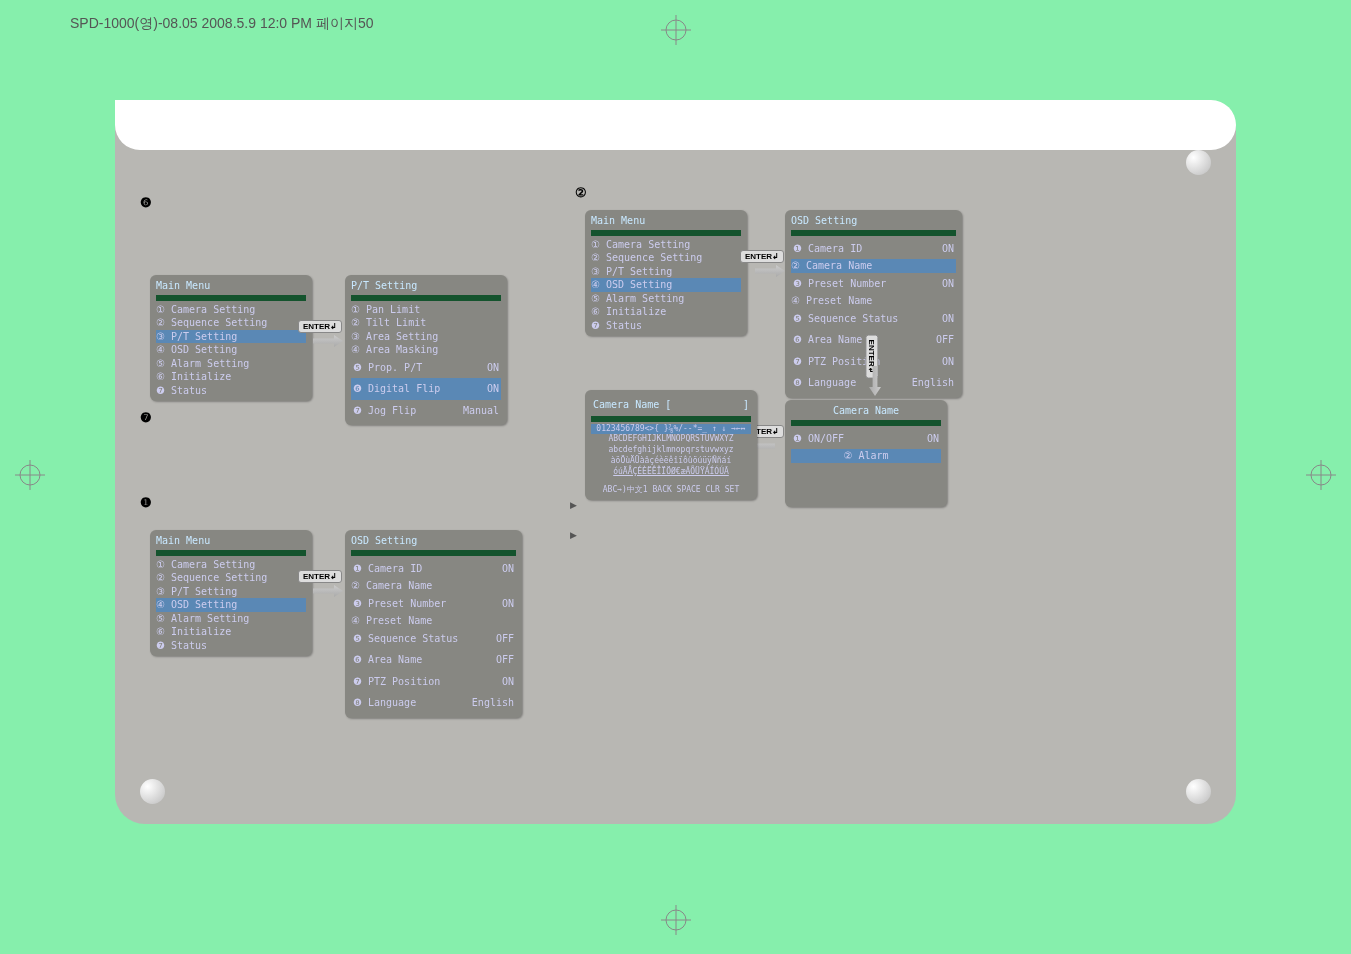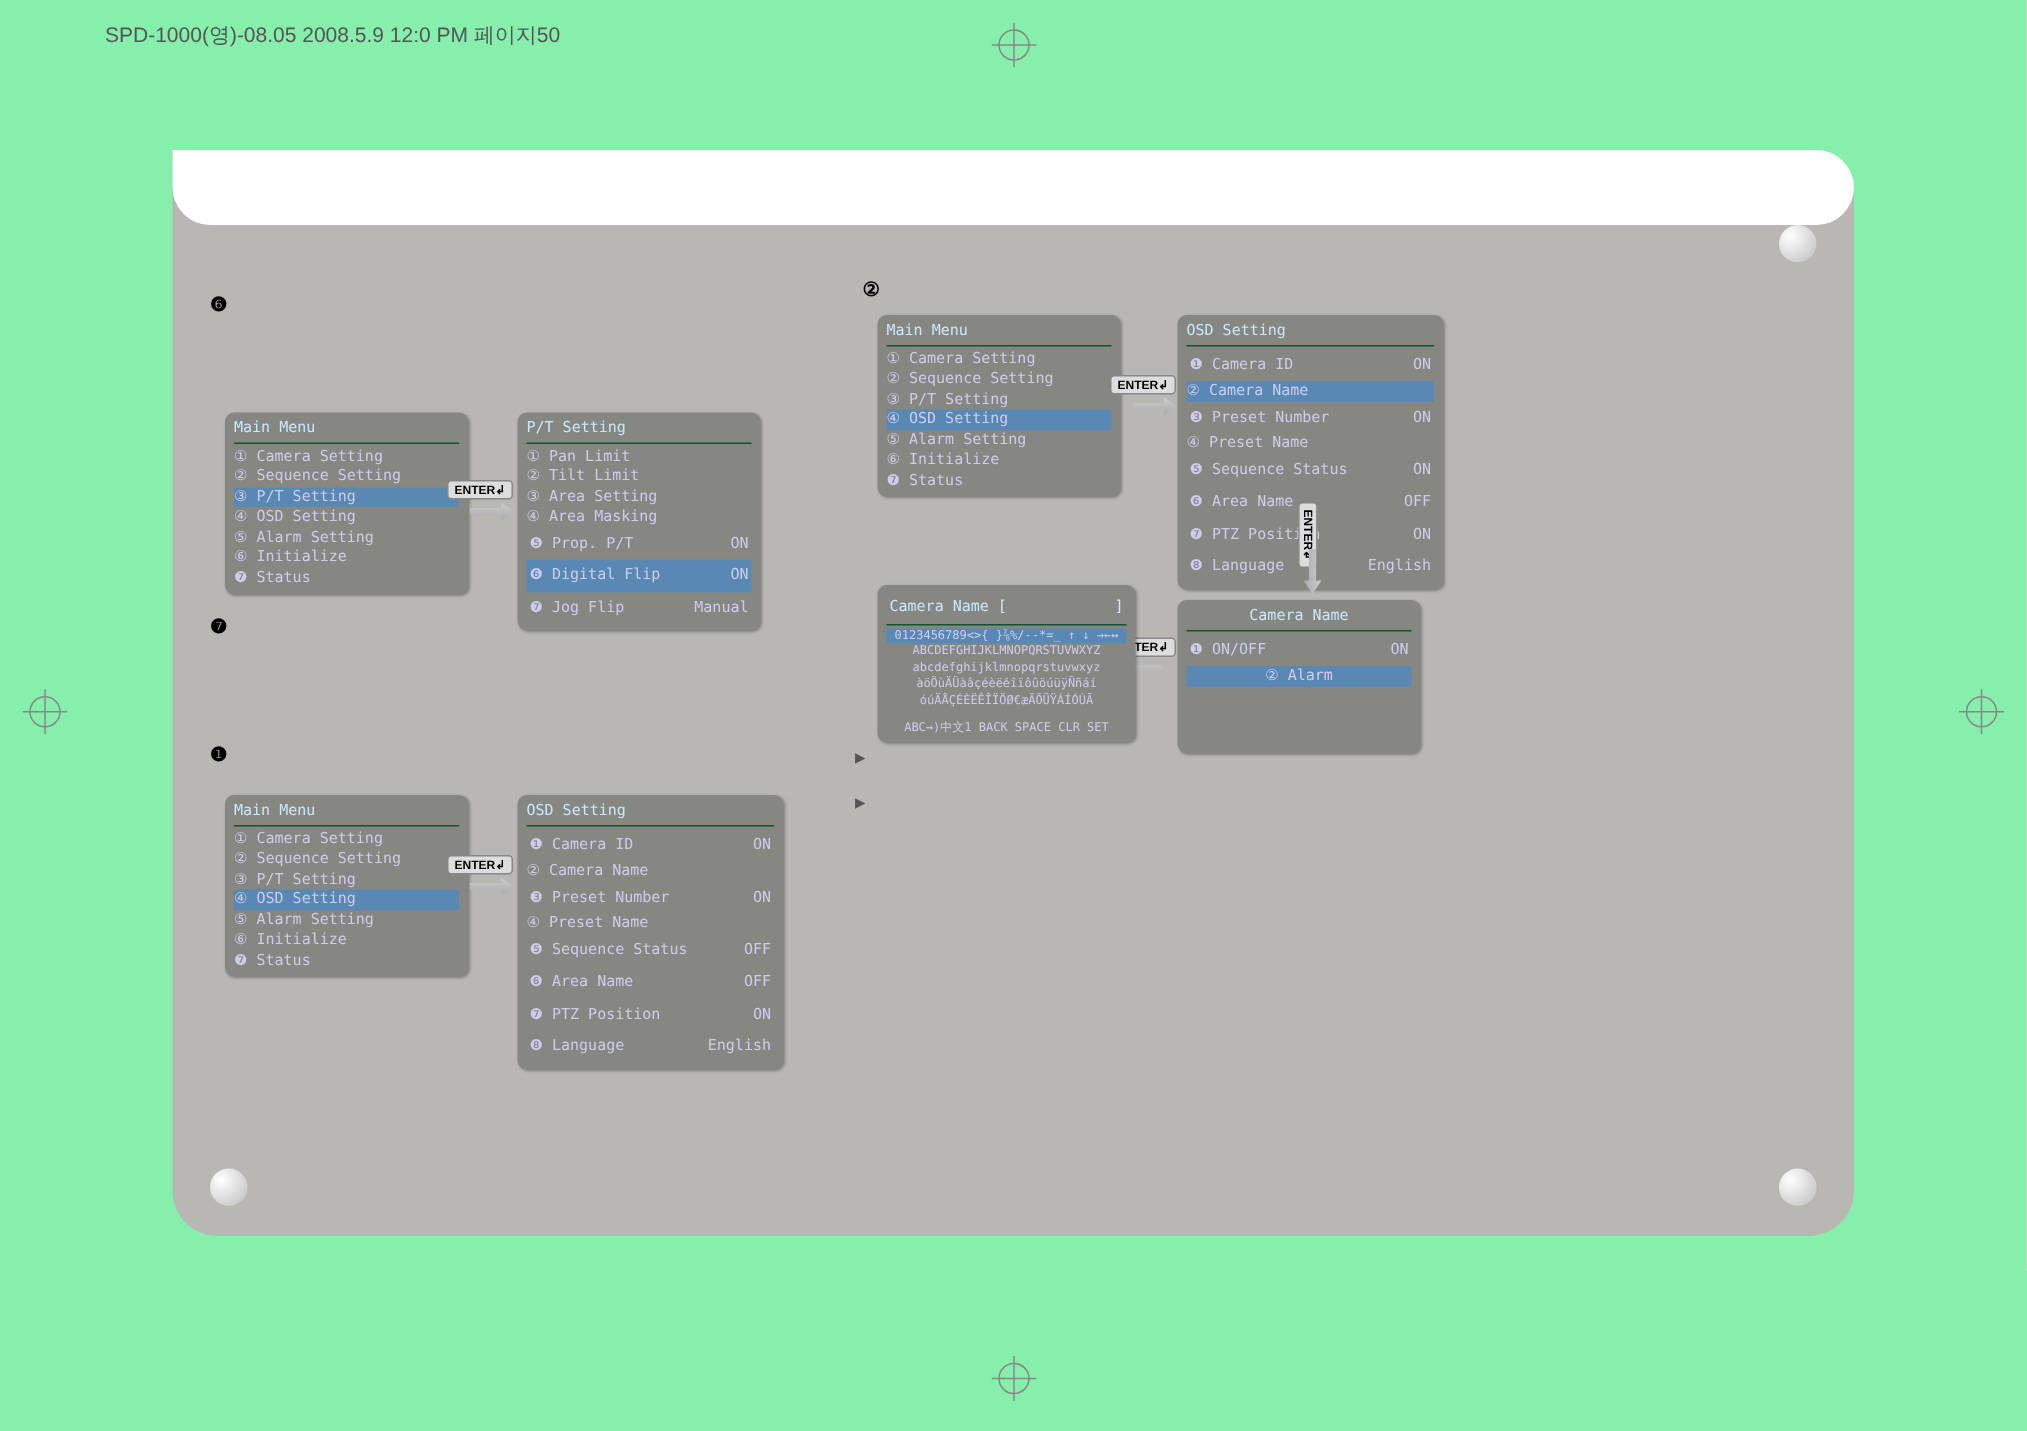--- a/index.html
+++ b/index.html
@@ -14,7 +14,7 @@
   .section-num { font-size:13px; font-weight:bold; }
   .menu-box { background:#878782; color:#cce; font-family: monospace; font-size:10px; border-radius:6px; padding:4px 6px; line-height:1.35; position:absolute; width:150px; box-shadow:1px 1px 2px rgba(0,0,0,.3); }
   .menu-box.wider { width:165px; }
-  .menu-box .title { color:#c8e8ff; border-bottom:1px solid #14532d; padding-bottom:2px; margin-bottom:2px; }
+  .menu-box .title { color:#c8e8ff; border-bottom:6px solid #14532d; padding-bottom:2px; margin-bottom:2px; }
   .menu-box .row { display:flex; justify-content:space-between; padding:4px 2px; }
   .menu-box .hl { background:#5a88b5; }
   .enter-key { position:absolute; font-size:8px; border:1px solid #888; border-radius:3px; padding:1px 4px; background:#ddd; font-weight:bold; }

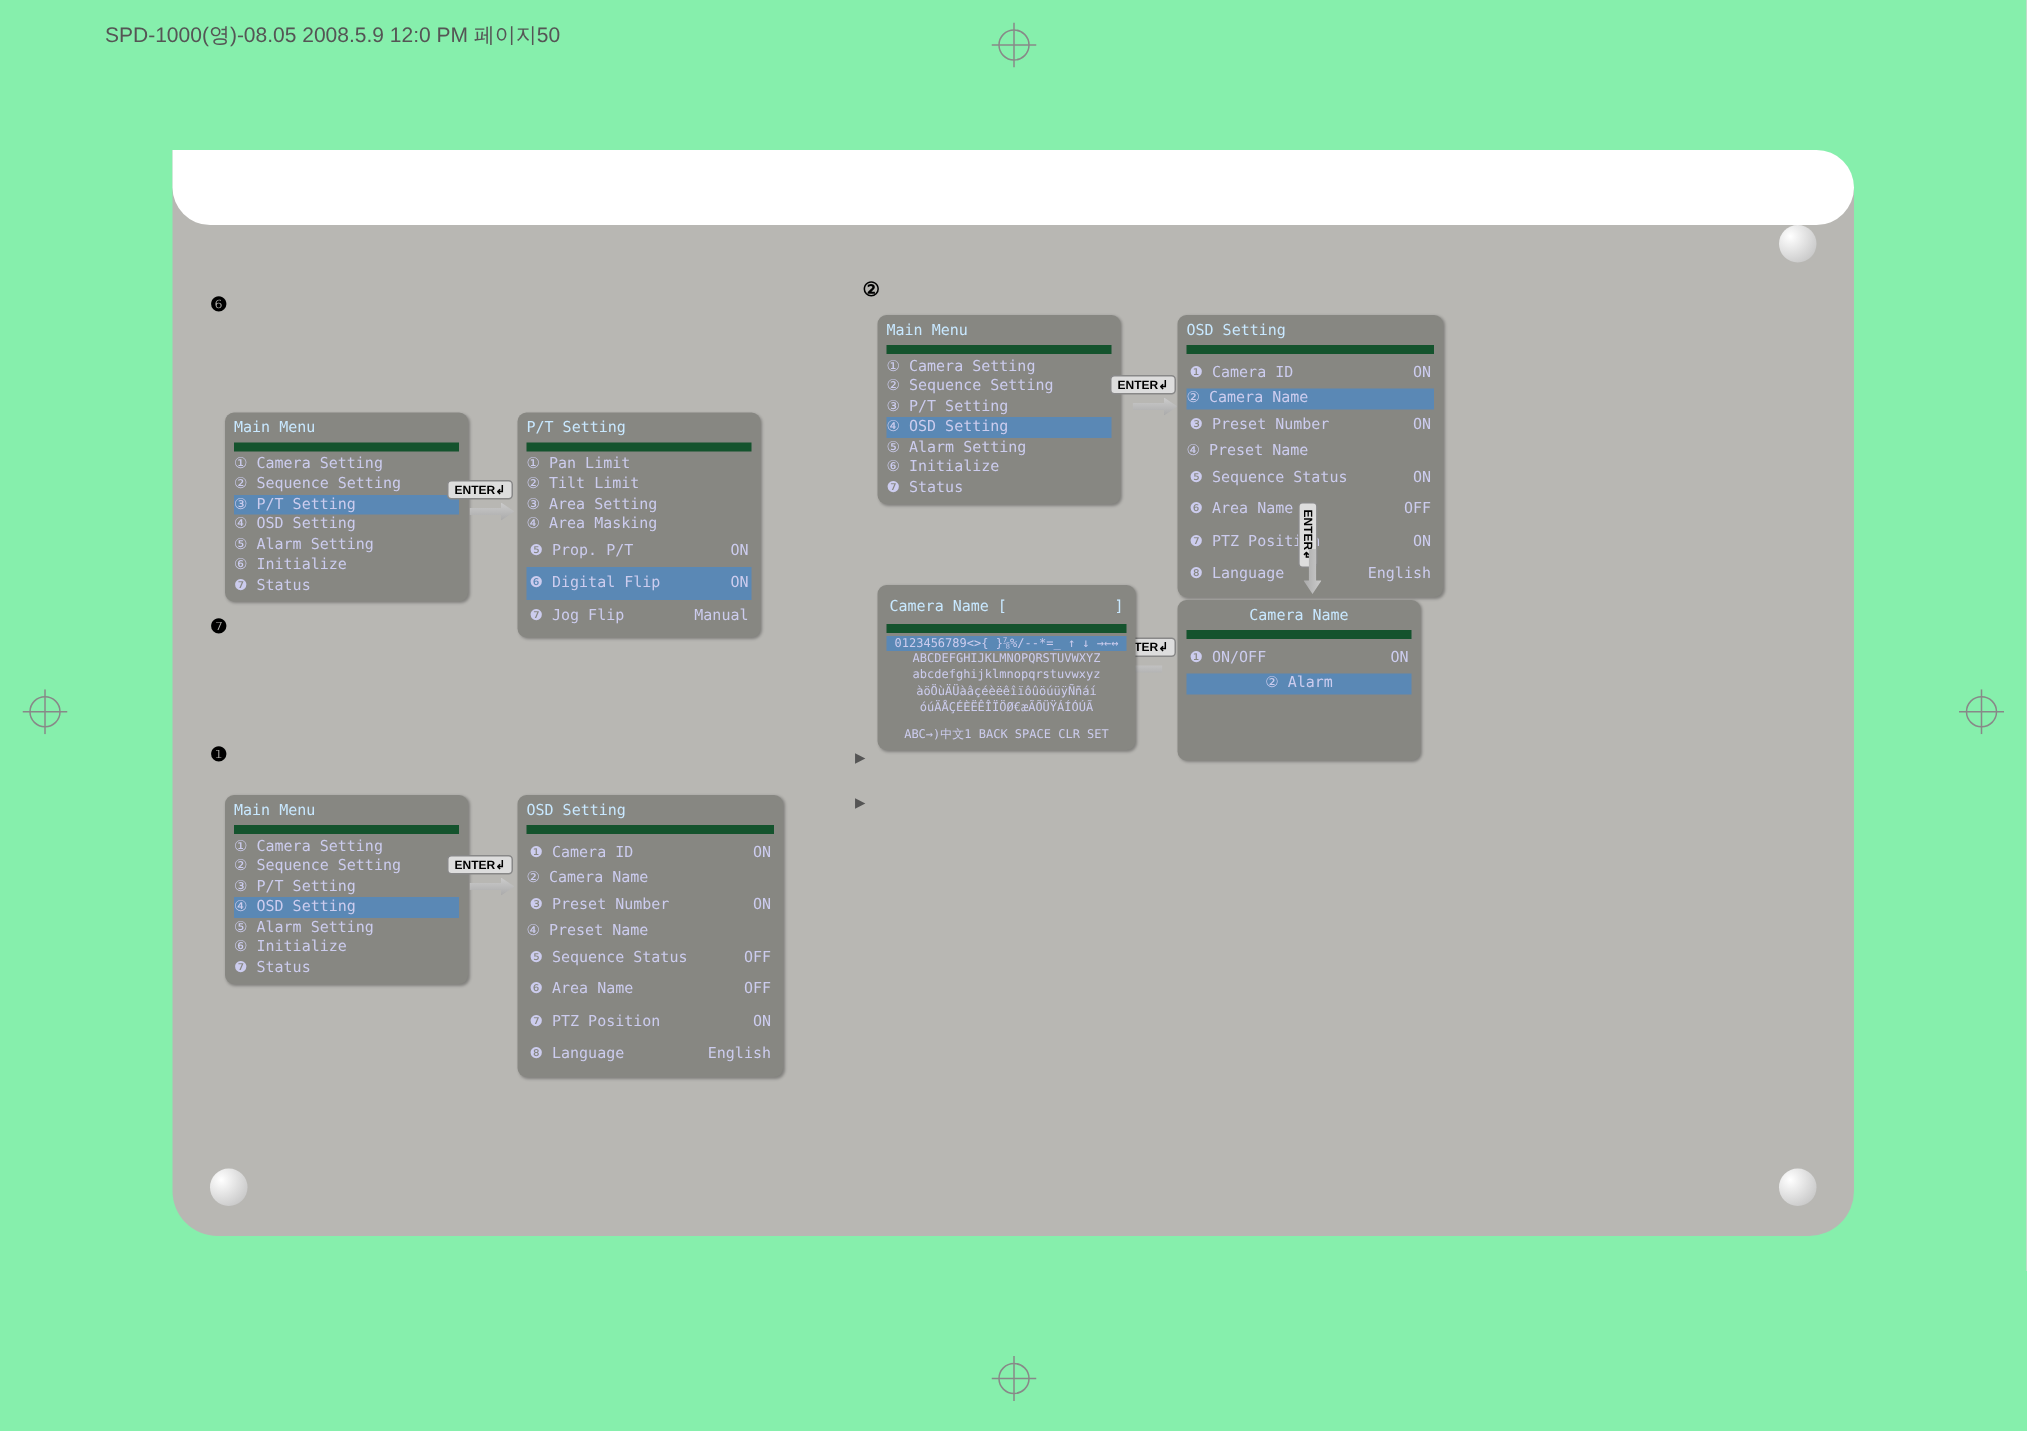--- a/index.html
+++ b/index.html
@@ -221,7 +221,7 @@
       <div style="font-size:8px;">ABCDEFGHIJKLMNOPQRSTUVWXYZ</div>
       <div style="font-size:8px;">abcdefghijklmnopqrstuvwxyz</div>
       <div style="font-size:8px;">àöÖùÄÜàâçéèëêîïôûöúüÿÑñáí</div>
-      <div style="font-size:8px;">óúÄÅÇÉÈËÊÎÏÖØ€æÃÕÜŸÁÍÓÚÃ</div>
+      <div style="font-size:8px;text-decoration:underline;">óúÄÅÇÉÈËÊÎÏÖØ€æÃÕÜŸÁÍÓÚÃ</div>
       <div style="height:8px;"></div>
       <div style="font-size:8px;">ABC→)中文1 BACK SPACE CLR SET</div>
     </div>

